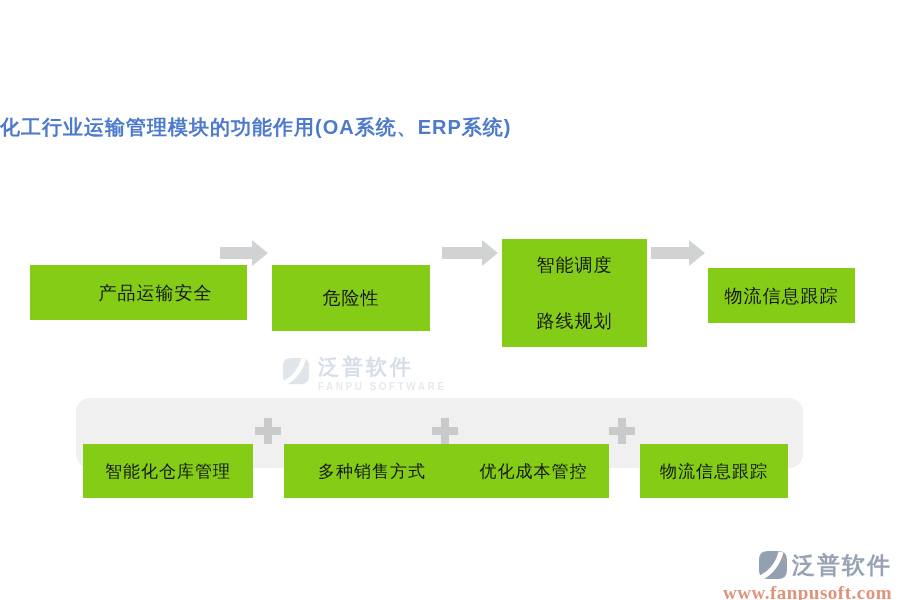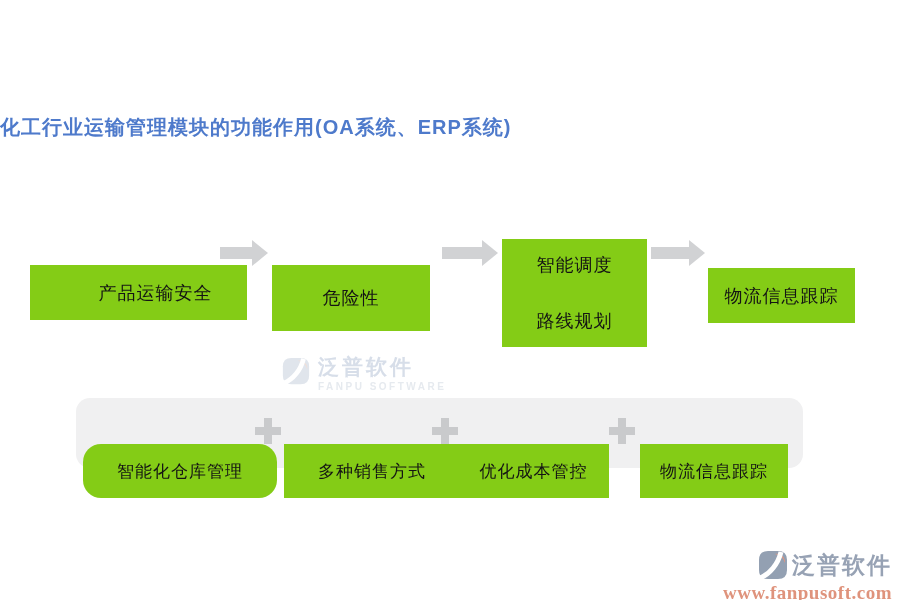--- a/index.html
+++ b/index.html
@@ -32,7 +32,7 @@
     background:#F0F0F1;border-radius:14px;
   }
   .bbox{height:54px;top:404px;font-size:17px;}
-  .bboxA{left:83px;width:194px;border-radius:18px;}
+  .bboxA{left:83px;width:170px;}
   .bboxB{left:284px;width:176px;}
   .bboxC{left:458px;width:151px;}
   .bboxD{left:640px;width:148px;}

